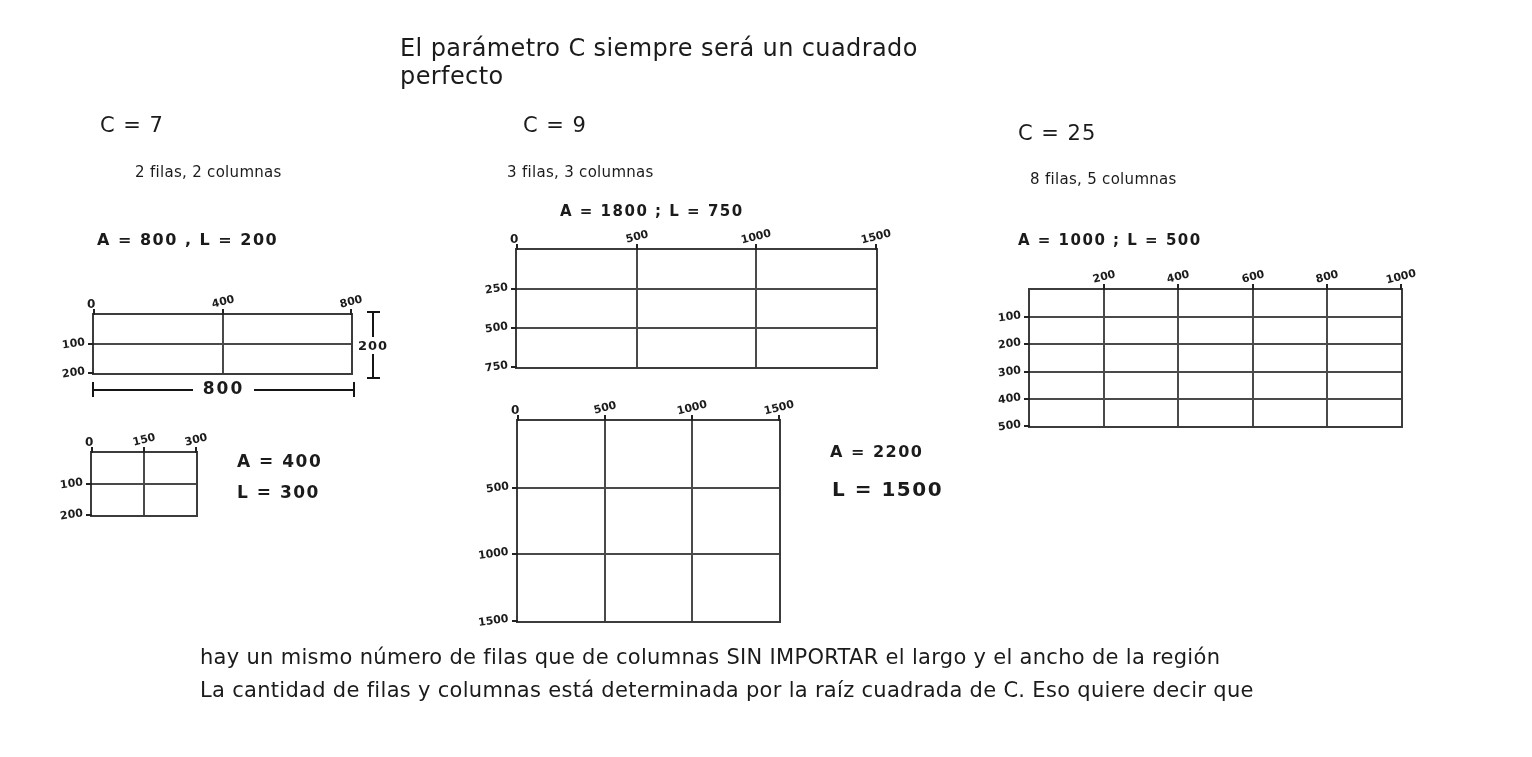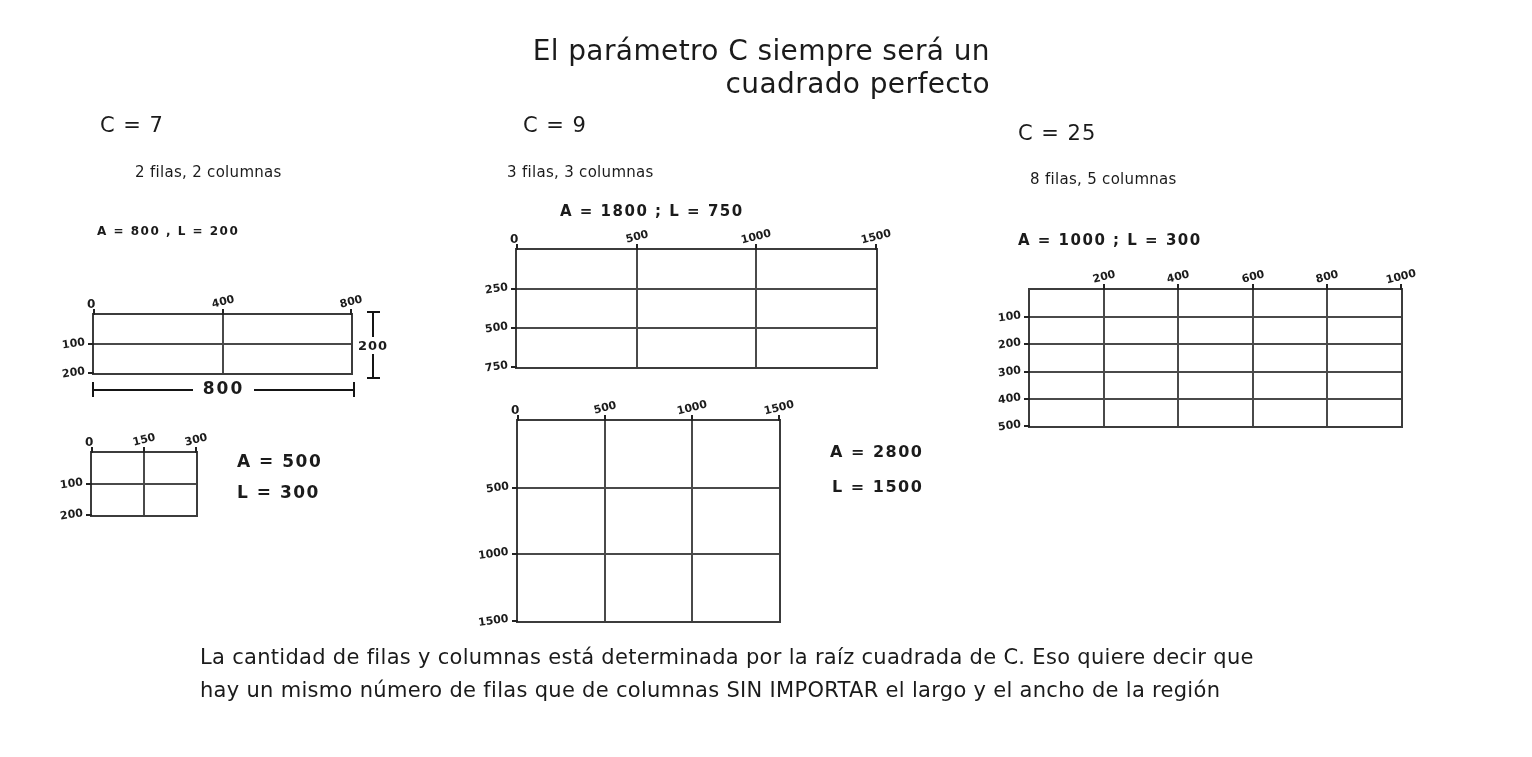--- a/index.html
+++ b/index.html
@@ -7,8 +7,8 @@
     position:relative;width:1532px;height:757px;background:#ffffff;
     font-family:"DejaVu Sans","Liberation Sans",sans-serif;color:#1b1b1b;overflow:hidden;
   }
-  .title{position:absolute;left:400px;top:34px;width:590px;text-align:right;
-    font-size:28px;letter-spacing:.4px;}
+  .title{position:absolute;left:400px;top:34px;width:590px;text-align:left;
+    font-size:24px;letter-spacing:.4px;}
   .heading{position:absolute;font-size:21px;letter-spacing:1px;}
   .subheading{position:absolute;font-size:15px;letter-spacing:.3px;}
   .dims{position:absolute;font-weight:bold;letter-spacing:1.5px;font-size:16px;}

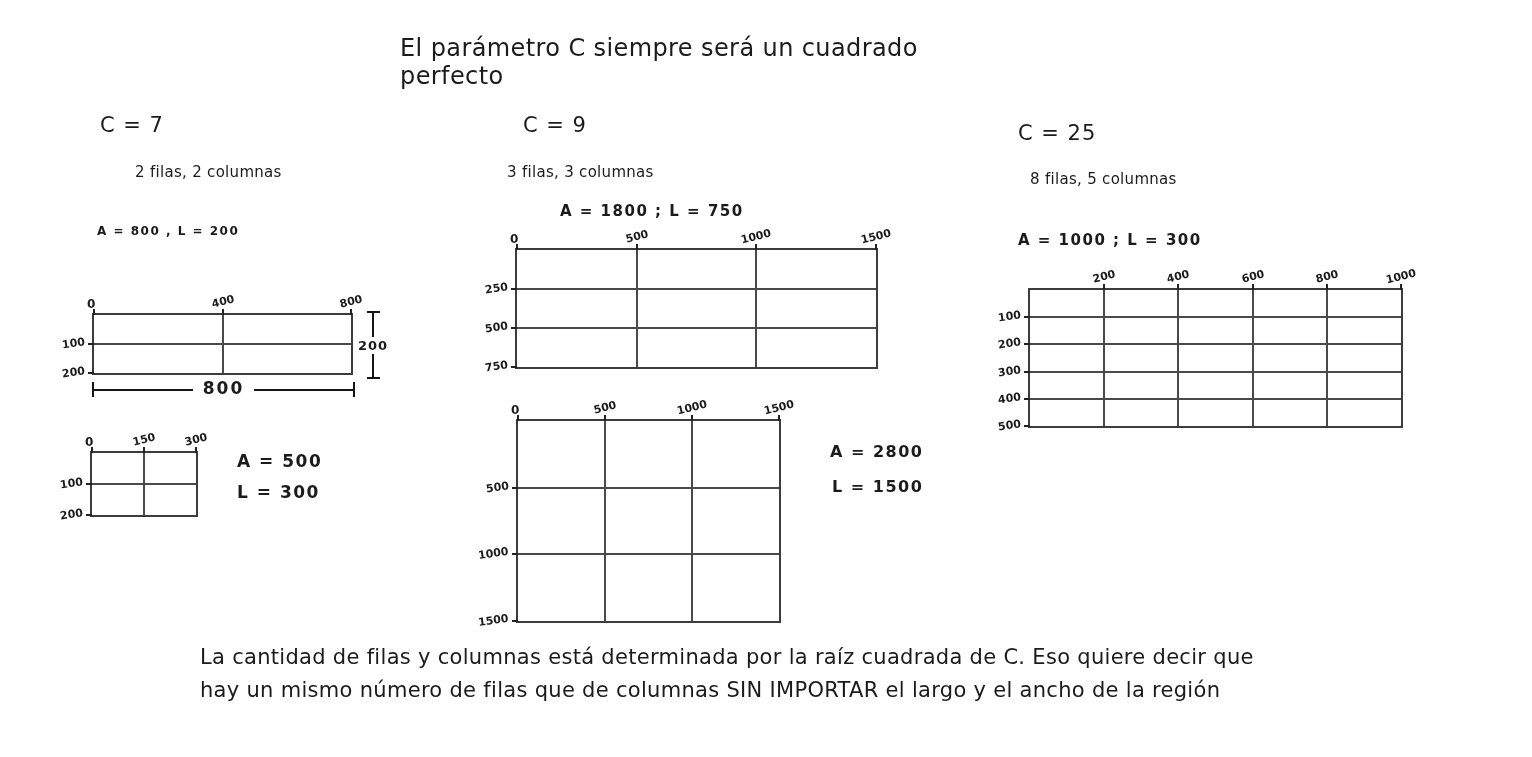--- a/index.html
+++ b/index.html
@@ -46,7 +46,7 @@
 
   <div class="heading" style="left:100px;top:113px">C = 7</div>
   <div class="subheading" style="left:135px;top:163px">2 filas, 2 columnas</div>
-  <div class="dims" style="left:97px;top:224px;font-size:12px">A = 800 ,   L = 200</div>
+  <div class="dims" style="left:97px;top:230px;font-size:16px">A = 800 ,   L = 200</div>
 
   <div class="heading" style="left:523px;top:113px">C = 9</div>
   <div class="subheading" style="left:507px;top:163px">3 filas, 3 columnas</div>

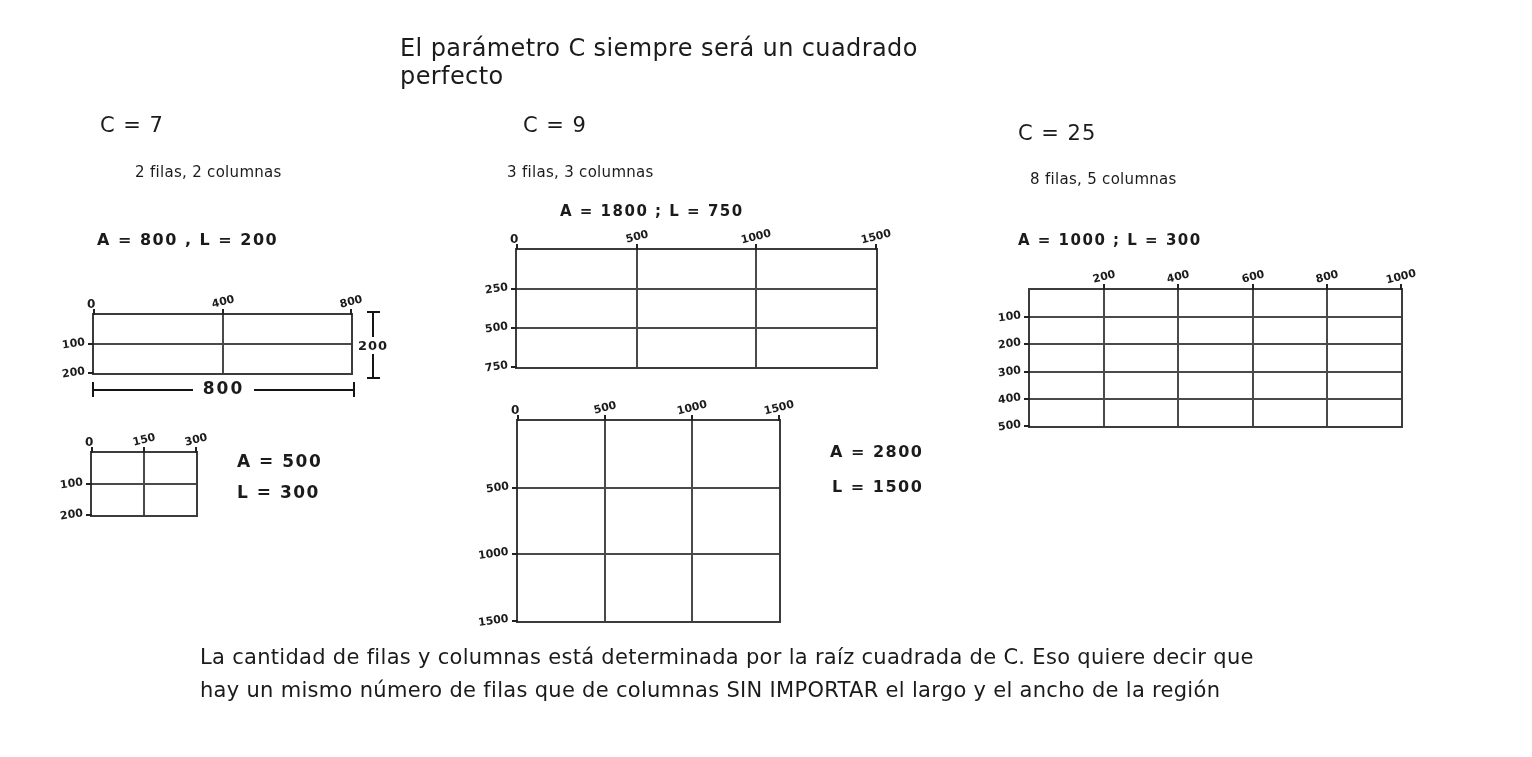--- a/index.html
+++ b/index.html
@@ -54,7 +54,7 @@
 
   <div class="heading" style="left:1018px;top:121px">C = 25</div>
   <div class="subheading" style="left:1030px;top:170px">8 filas, 5 columnas</div>
-  <div class="dims" style="left:1018px;top:231px;font-size:15px">A = 1000  ;   L = 300</div>
+  <div class="dims" style="left:1018px;top:231px;font-size:15px">A = 1000  ;   L = 500</div>
 
   <div class="hbracket" style="left:92px;top:382px;width:263px">
     <span class="cap"></span>

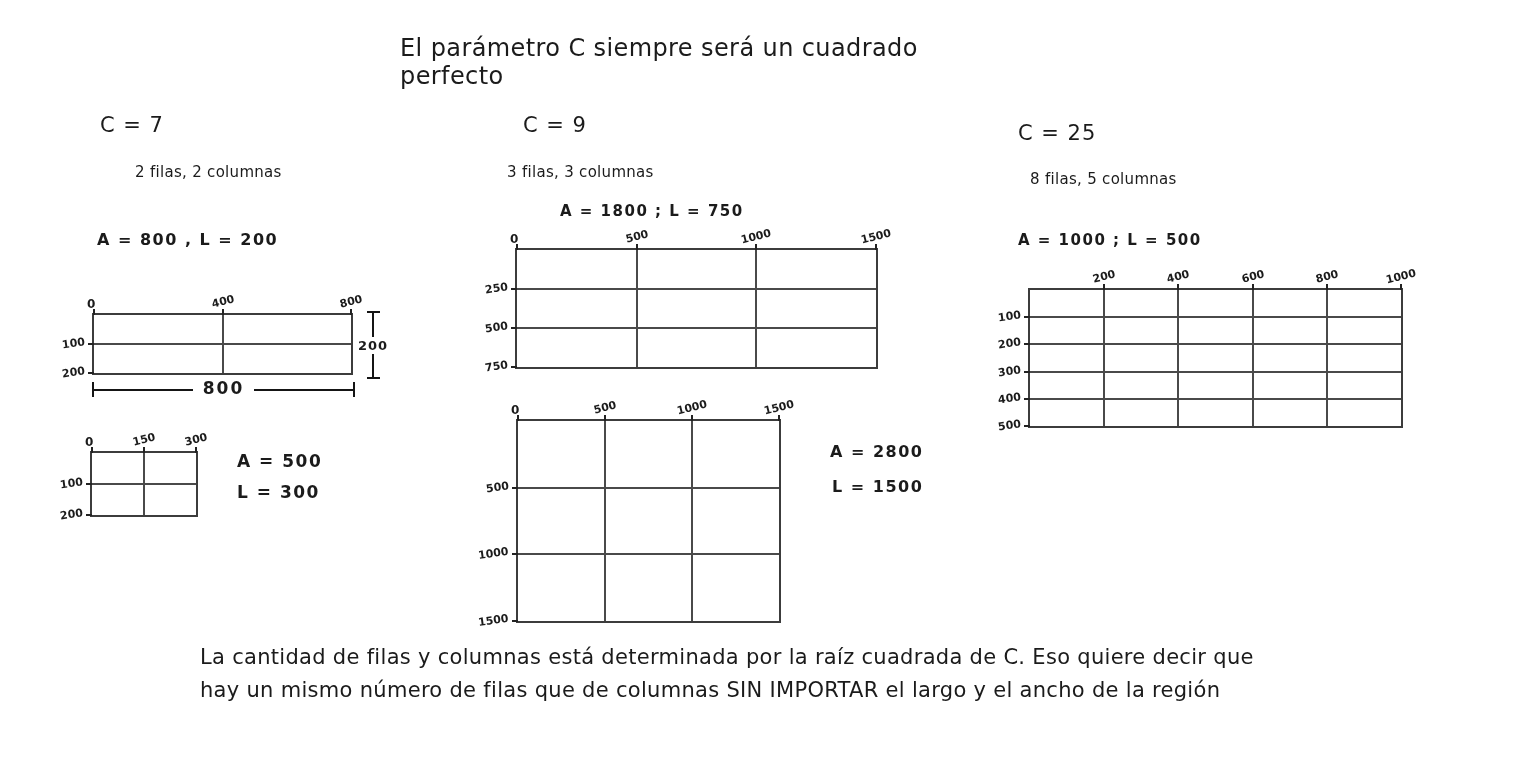--- a/index.html
+++ b/index.html
@@ -71,7 +71,7 @@
     <span class="hcap"></span>
   </div>
 
-  <div class="side-label" style="left:237px;top:451px">A = 500</div>
+  <div class="side-label" style="left:237px;top:451px">A = 400</div>
   <div class="side-label" style="left:237px;top:482px">L = 300</div>
 
   <div class="side-label" style="left:830px;top:442px;font-size:16px">A = 2800</div>

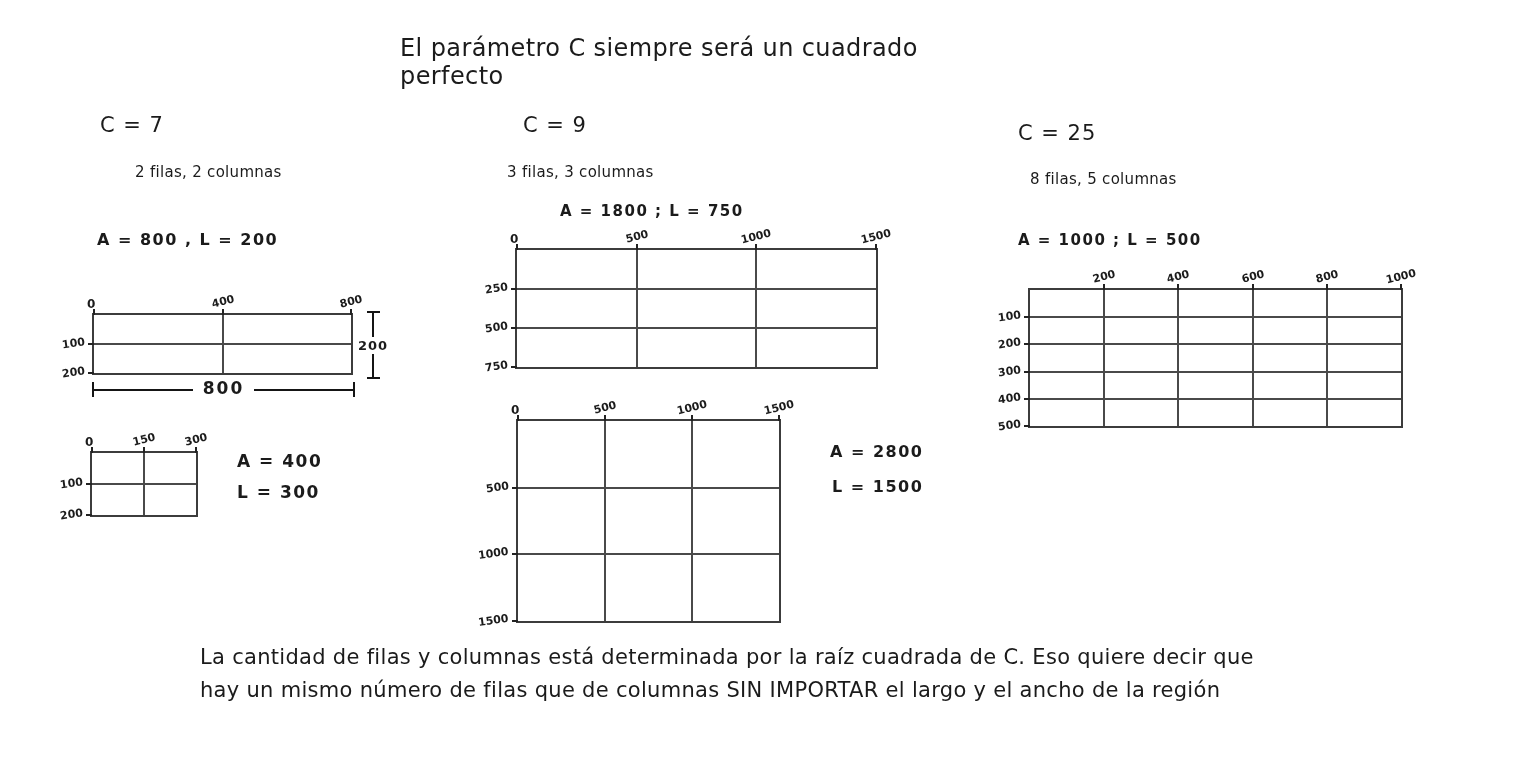--- a/index.html
+++ b/index.html
@@ -74,7 +74,7 @@
   <div class="side-label" style="left:237px;top:451px">A = 400</div>
   <div class="side-label" style="left:237px;top:482px">L = 300</div>
 
-  <div class="side-label" style="left:830px;top:442px;font-size:16px">A = 2800</div>
+  <div class="side-label" style="left:830px;top:442px;font-size:16px">A = 2200</div>
   <div class="side-label" style="left:832px;top:477px;font-size:16px">L = 1500</div>
 
   <div class="footer" style="left:200px;top:641px;width:1100px">

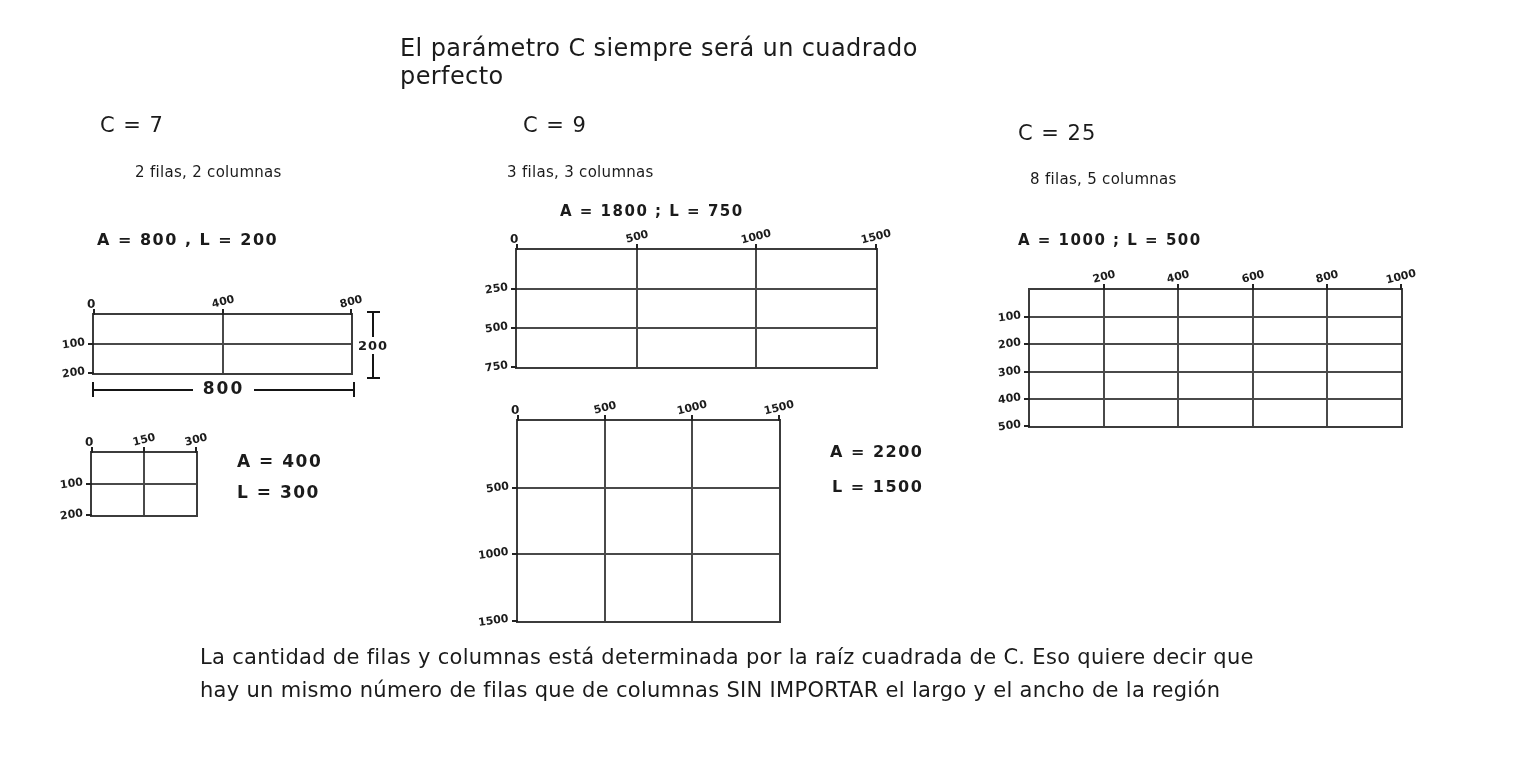--- a/index.html
+++ b/index.html
@@ -75,7 +75,7 @@
   <div class="side-label" style="left:237px;top:482px">L = 300</div>
 
   <div class="side-label" style="left:830px;top:442px;font-size:16px">A = 2200</div>
-  <div class="side-label" style="left:832px;top:477px;font-size:16px">L = 1500</div>
+  <div class="side-label" style="left:832px;top:477px;font-size:20px">L = 1500</div>
 
   <div class="footer" style="left:200px;top:641px;width:1100px">
     <div>La cantidad de filas y columnas está determinada por la raíz cuadrada de C. Eso quiere decir que</div>

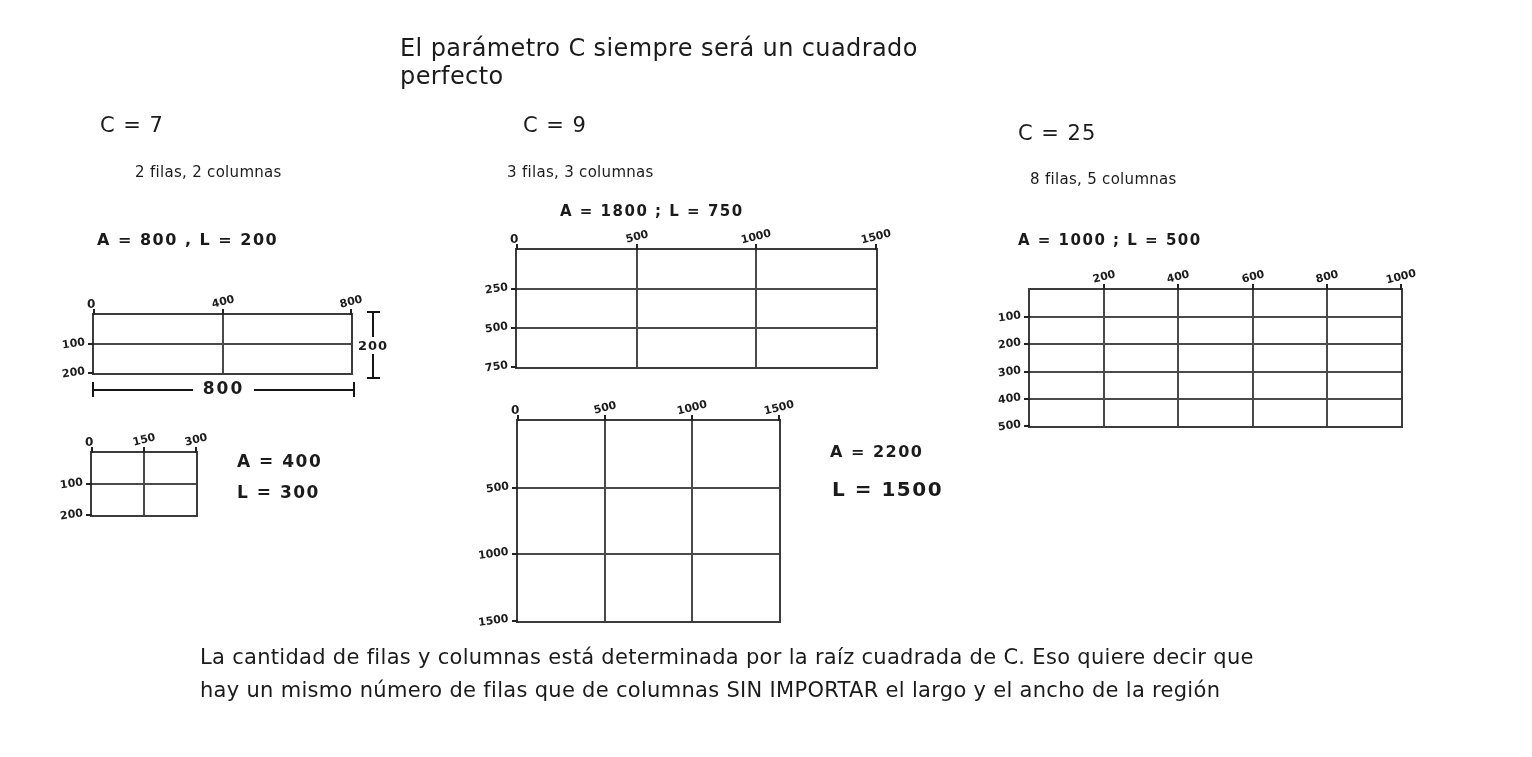--- a/index.html
+++ b/index.html
@@ -78,8 +78,8 @@
   <div class="side-label" style="left:832px;top:477px;font-size:20px">L = 1500</div>
 
   <div class="footer" style="left:200px;top:641px;width:1100px">
+    <div>hay un mismo número de filas que de columnas SIN IMPORTAR el largo y el ancho de la región</div>
     <div>La cantidad de filas y columnas está determinada por la raíz cuadrada de C. Eso quiere decir que</div>
-    <div>hay un mismo número de filas que de columnas SIN IMPORTAR el largo y el ancho de la región</div>
   </div>
 
 <div class="hgrid" style="left: 92px; top: 313px; width: 261px; height: 62px;">

